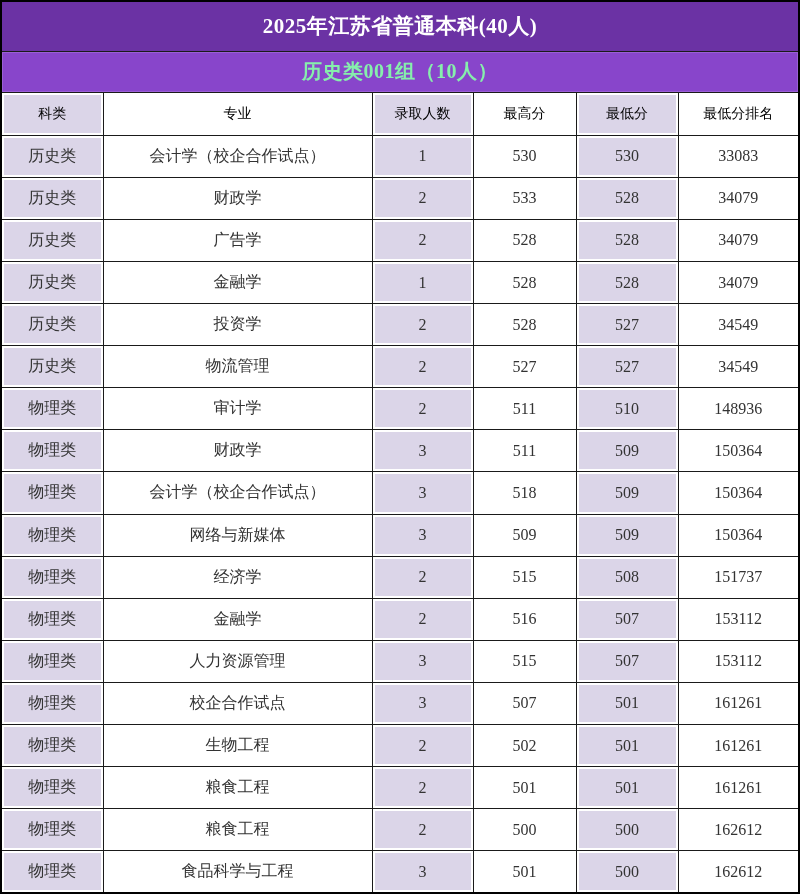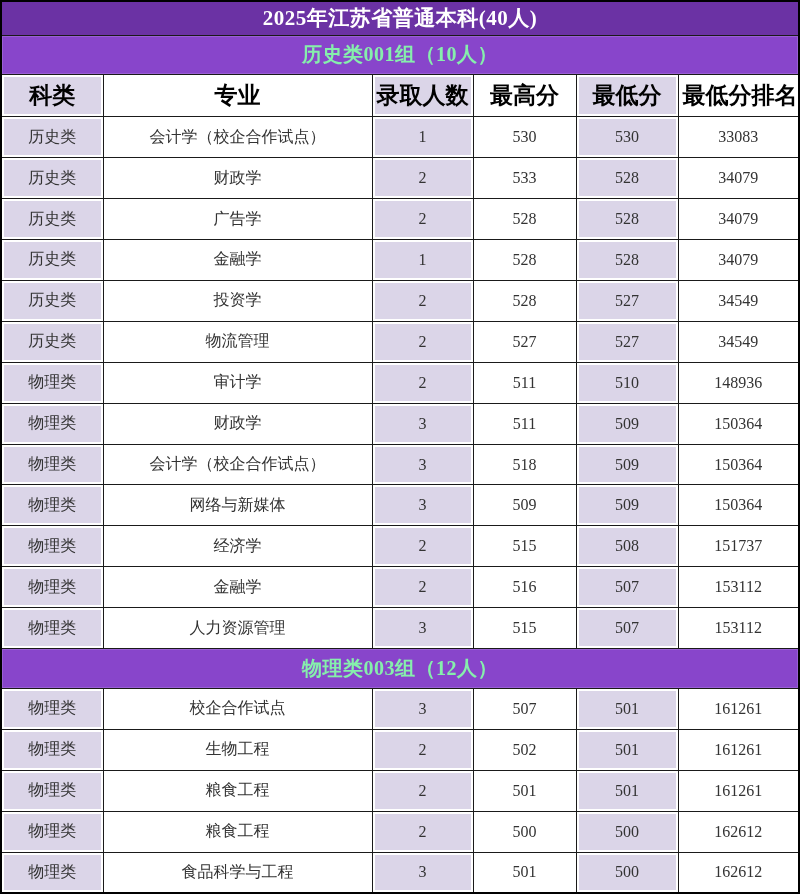--- a/index.html
+++ b/index.html
@@ -31,7 +31,7 @@
   }
   
   tr.title-row th {
-    height: 34px;
+    height: 50px;
     background: #6B32A4;
     color: #ffffff;
     font-size: 21px;

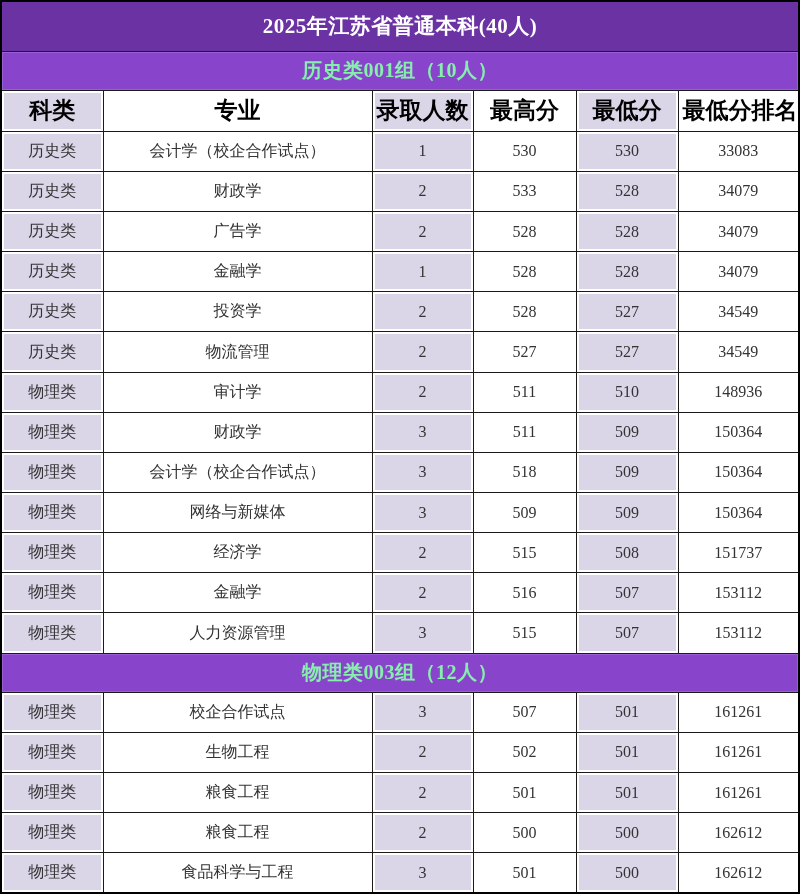--- a/index.html
+++ b/index.html
@@ -53,8 +53,8 @@
     height: 40px;
     background: #ffffff;
     color: #000000;
-    font-size: 23px;
-    font-weight: bold;
+    font-size: 14px;
+    font-weight: normal;
   }
   
   tr.data-row td {

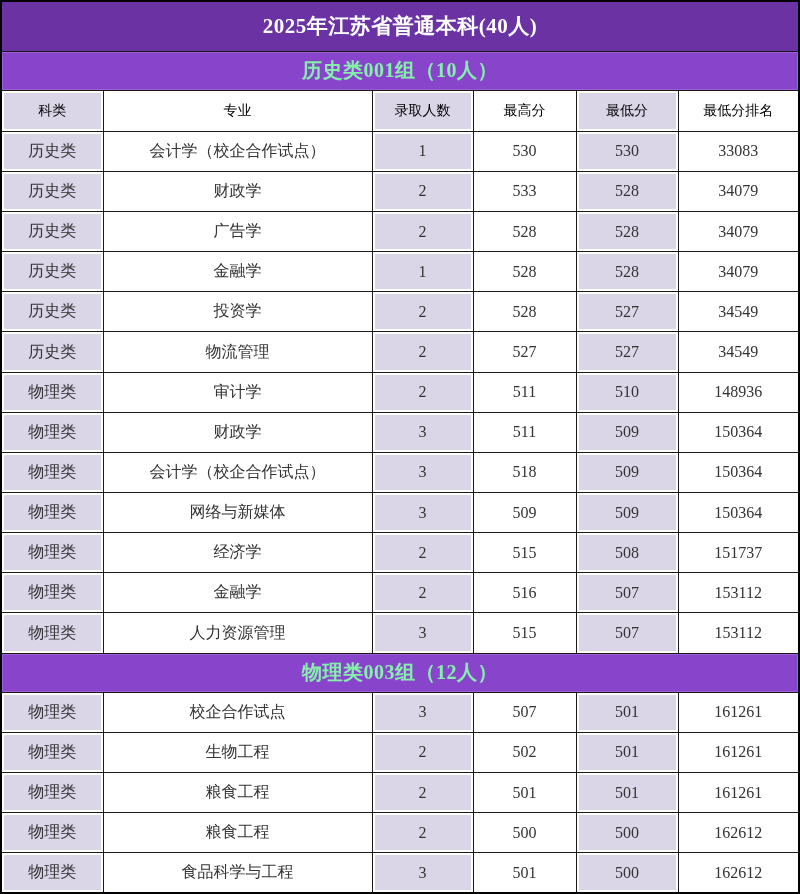--- a/index.html
+++ b/index.html
@@ -203,9 +203,6 @@
           <td class="shade">507</td>
           <td>153112</td>
         </tr>
-        <tr class="band-row">
-          <td colspan="6">物理类003组（12人）</td>
-        </tr>
         <tr class="data-row">
           <td class="shade">物理类</td>
           <td>校企合作试点</td>

